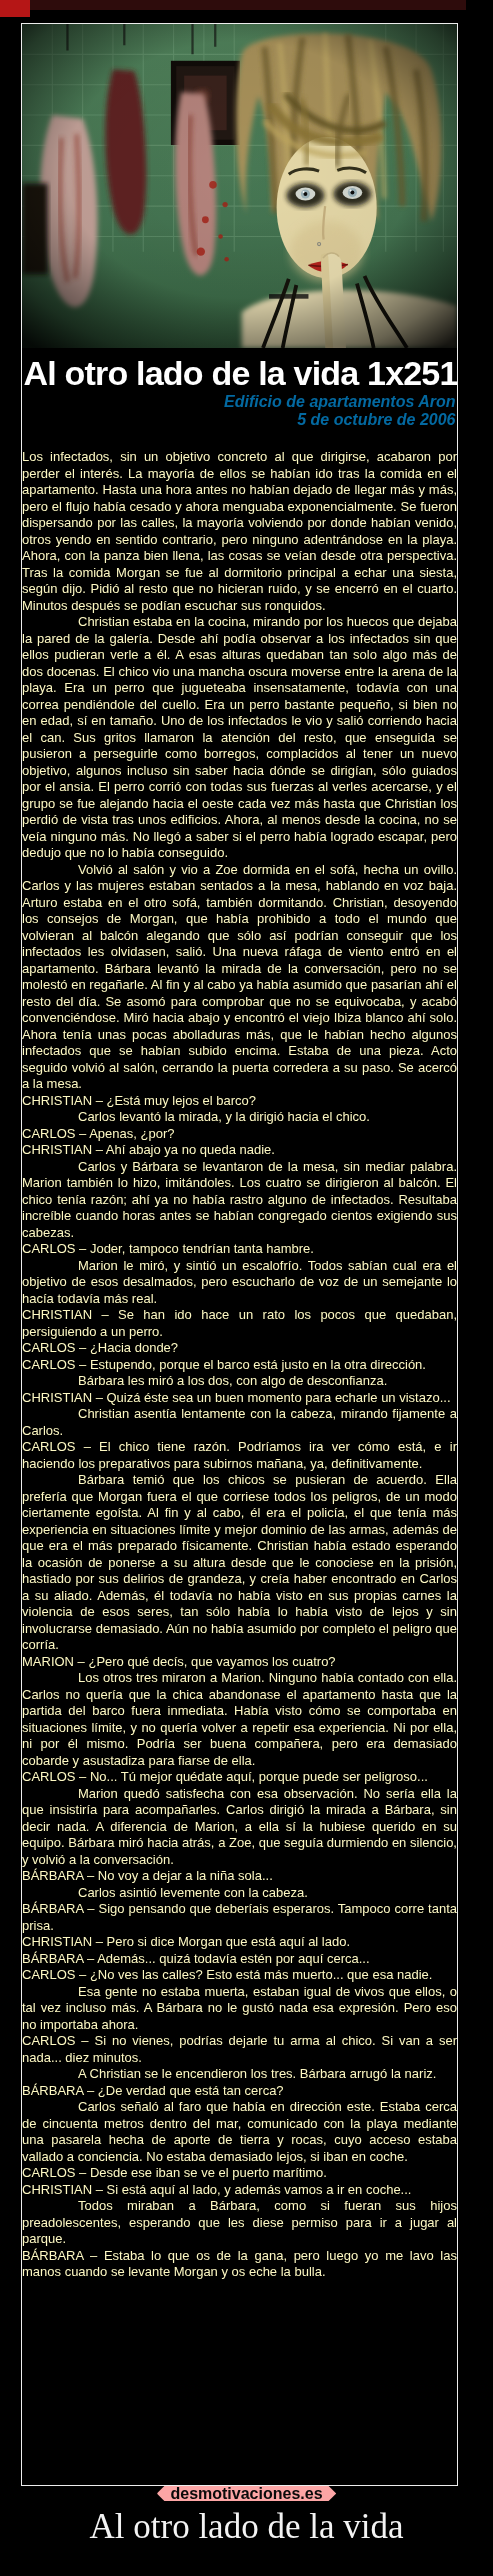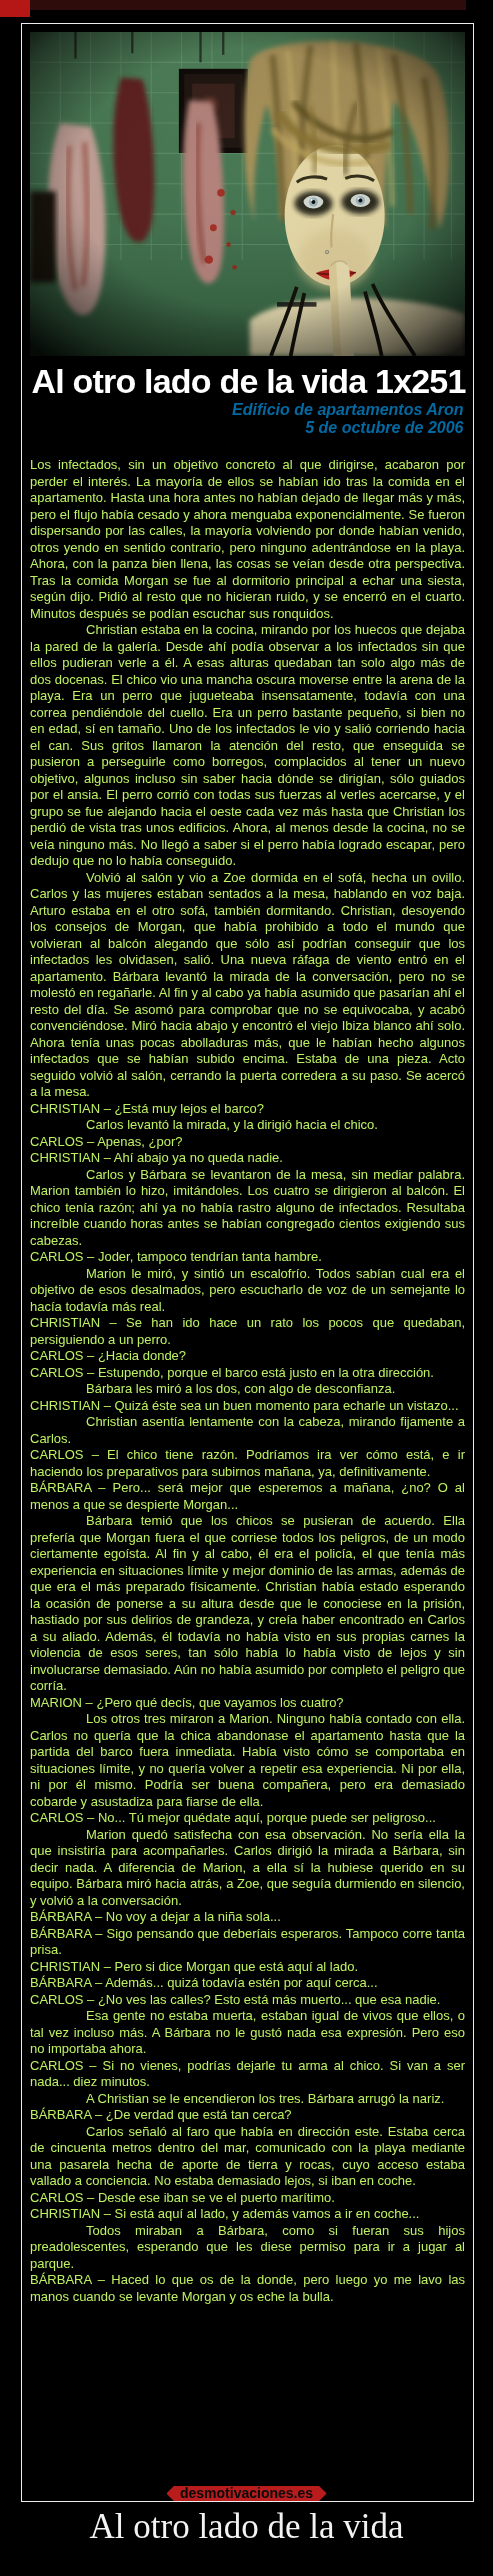--- a/index.html
+++ b/index.html
@@ -14,7 +14,7 @@
   
   .frame{
     position:absolute;left:21px;top:23px;width:435px;height:2461px;
-    border:1.5px solid #ededed;background:#000;padding:8px;overflow:hidden;
+    border:1.5px solid #ededed;background:#000;padding:0;overflow:hidden;
   }
   .photo{display:block;width:435px;height:324px;background:#3f6b47;}
   .title{

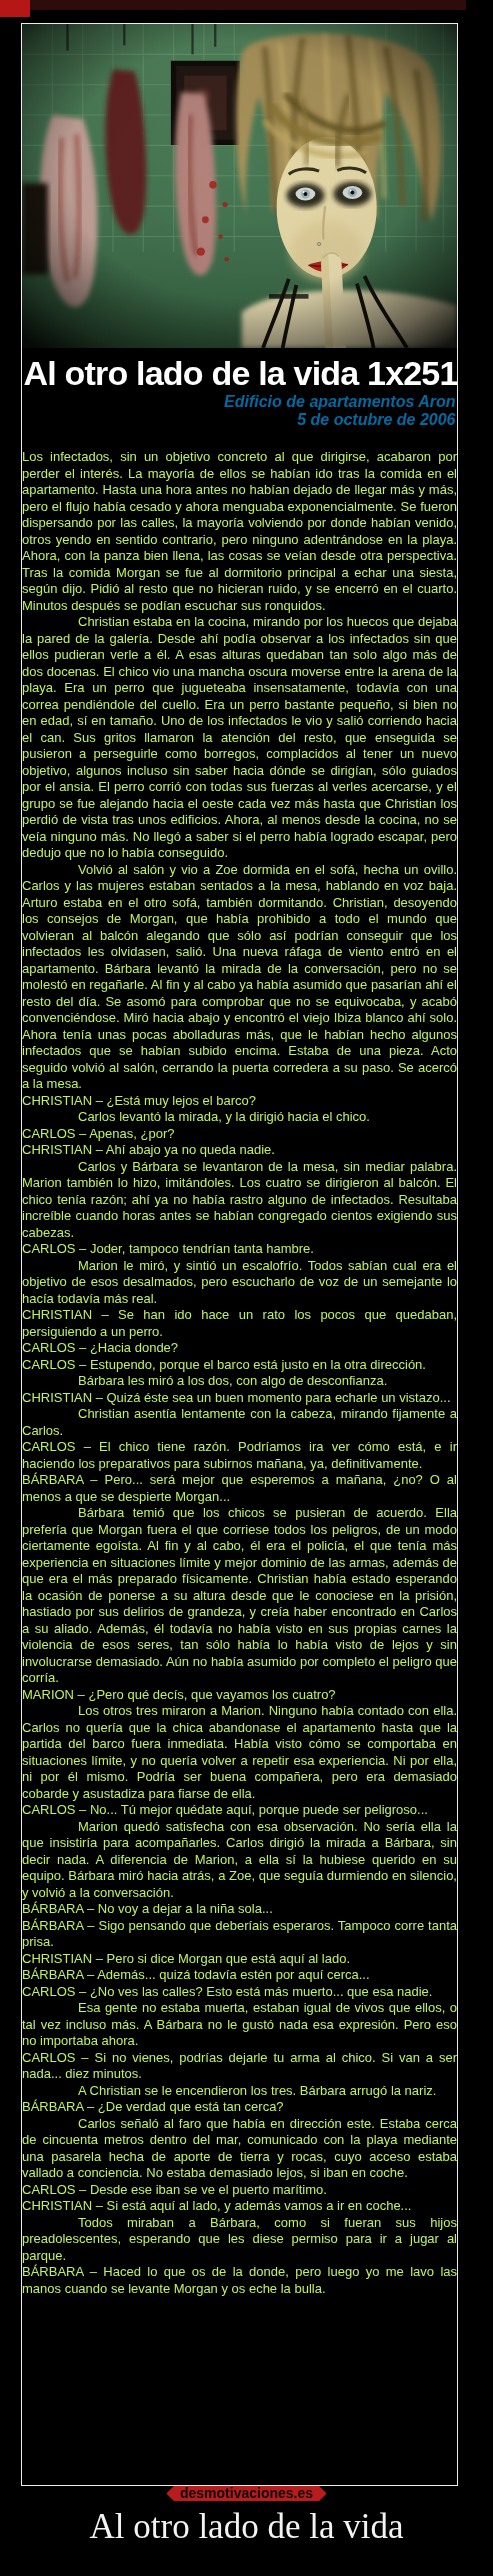--- a/index.html
+++ b/index.html
@@ -26,7 +26,7 @@
     line-height:1.13;color:#0369a1;margin:2.3px 1.5px 0 0;
   }
   .story{
-    margin-top:20px;color:#bef264;font-size:13px;line-height:16.5px;
+    margin-top:20px;color:#fef9c3;font-size:13px;line-height:16.5px;
     text-align:justify;
   }
   .story p{margin:0;}

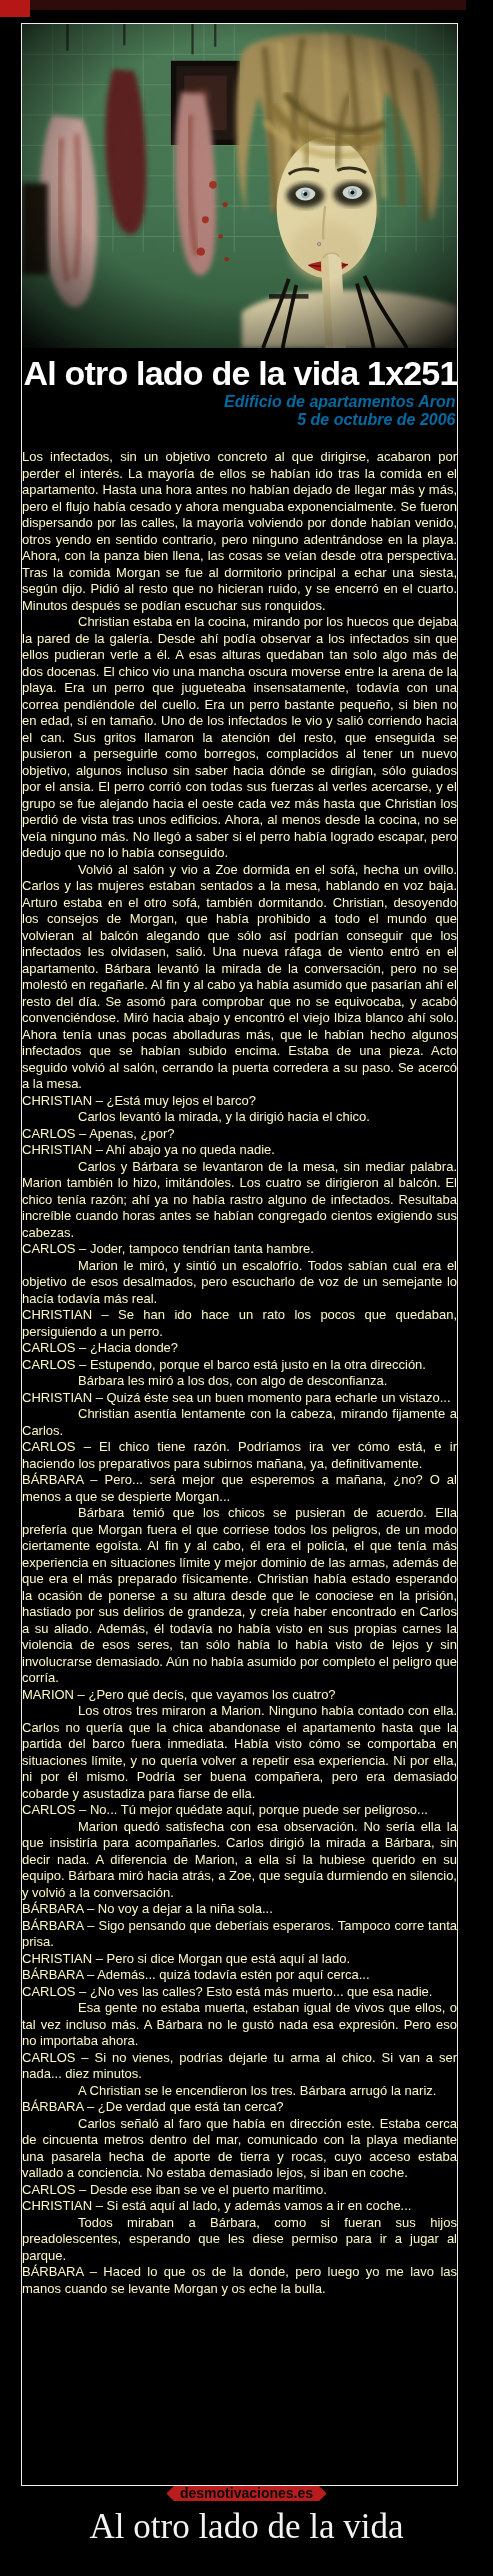--- a/index.html
+++ b/index.html
@@ -193,7 +193,6 @@
       <p class="para">CHRISTIAN – Quizá éste sea un buen momento para echarle un vistazo...</p>
       <p class="para indent">Christian asentía lentamente con la cabeza, mirando fijamente a Carlos.</p>
       <p class="para">CARLOS – El chico tiene razón. Podríamos ira ver cómo está, e ir haciendo los preparativos para subirnos mañana, ya, definitivamente.</p>
-      <p class="para">BÁRBARA – Pero... será mejor que esperemos a mañana, ¿no? O al menos a que se despierte Morgan...</p>
       <p class="para indent">Bárbara temió que los chicos se pusieran de acuerdo. Ella prefería que Morgan fuera el que corriese todos los peligros, de un modo ciertamente egoísta. Al fin y al cabo, él era el policía, el que tenía más experiencia en situaciones límite y mejor dominio de las armas, además de que era el más preparado físicamente. Christian había estado esperando la ocasión de ponerse a su altura desde que le conociese en la prisión, hastiado por sus delirios de grandeza, y creía haber encontrado en Carlos a su aliado. Además, él todavía no había visto en sus propias carnes la violencia de esos seres, tan sólo había lo había visto de lejos y sin involucrarse demasiado. Aún no había asumido por completo el peligro que corría.</p>
       <p class="para">MARION – ¿Pero qué decís, que vayamos los cuatro?</p>
       <p class="para indent">Los otros tres miraron a Marion. Ninguno había contado con ella. Carlos no quería que la chica abandonase el apartamento hasta que la partida del barco fuera inmediata. Había visto cómo se comportaba en situaciones límite, y no quería volver a repetir esa experiencia. Ni por ella, ni por él mismo. Podría ser buena compañera, pero era demasiado cobarde y asustadiza para fiarse de ella.</p>

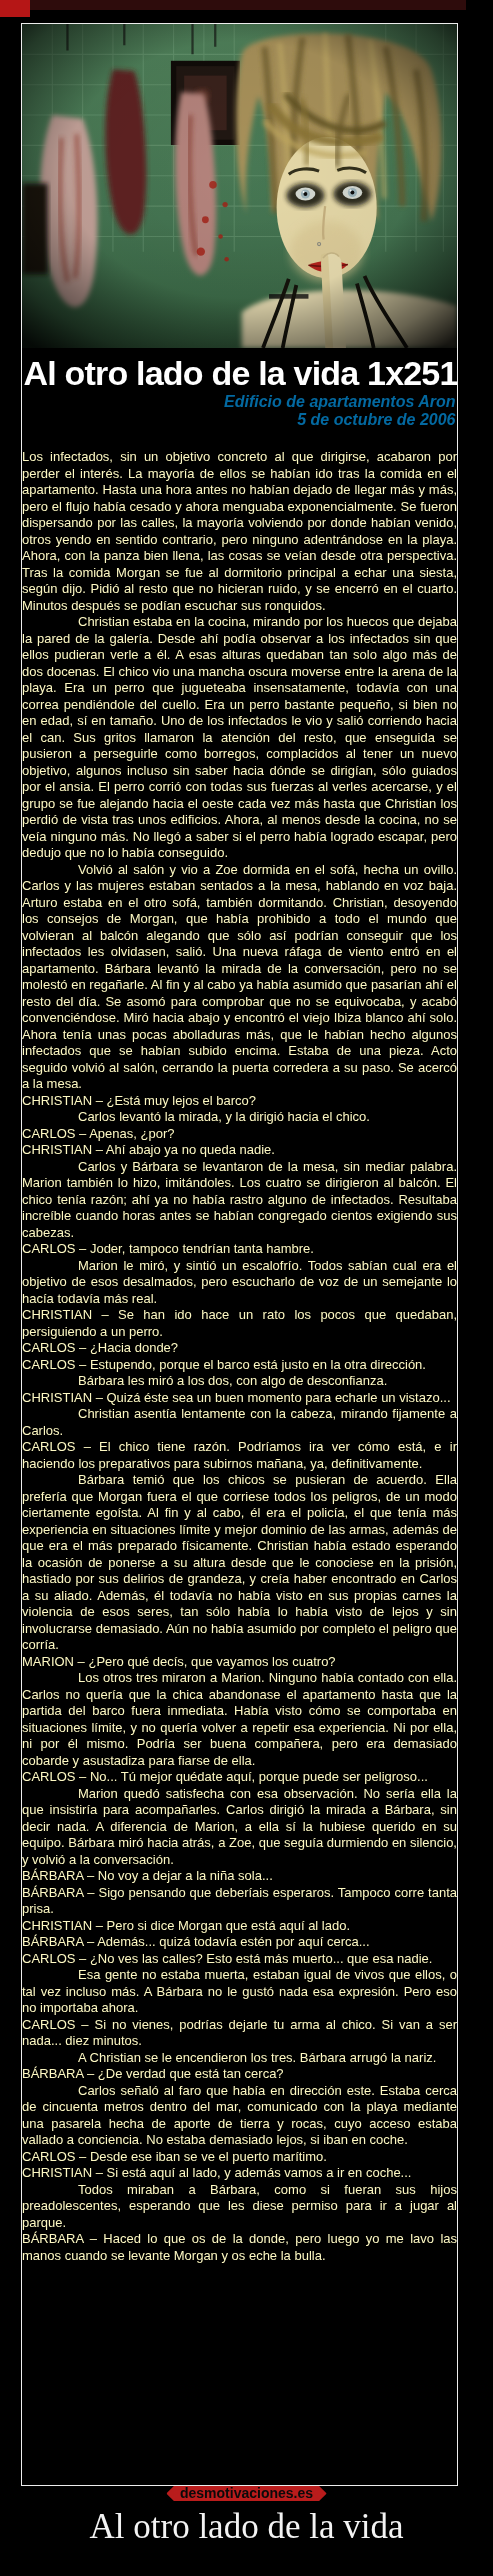--- a/index.html
+++ b/index.html
@@ -199,6 +199,7 @@
       <p class="para">CARLOS – No... Tú mejor quédate aquí, porque puede ser peligroso...</p>
       <p class="para indent">Marion quedó satisfecha con esa observación. No sería ella la que insistiría para acompañarles. Carlos dirigió la mirada a Bárbara, sin decir nada. A diferencia de Marion, a ella sí la hubiese querido en su equipo. Bárbara miró hacia atrás, a Zoe, que seguía durmiendo en silencio, y volvió a la conversación.</p>
       <p class="para">BÁRBARA – No voy a dejar a la niña sola...</p>
+      <p class="para indent">Carlos asintió levemente con la cabeza.</p>
       <p class="para">BÁRBARA – Sigo pensando que deberíais esperaros. Tampoco corre tanta prisa.</p>
       <p class="para">CHRISTIAN – Pero si dice Morgan que está aquí al lado.</p>
       <p class="para">BÁRBARA – Además... quizá todavía estén por aquí cerca...</p>

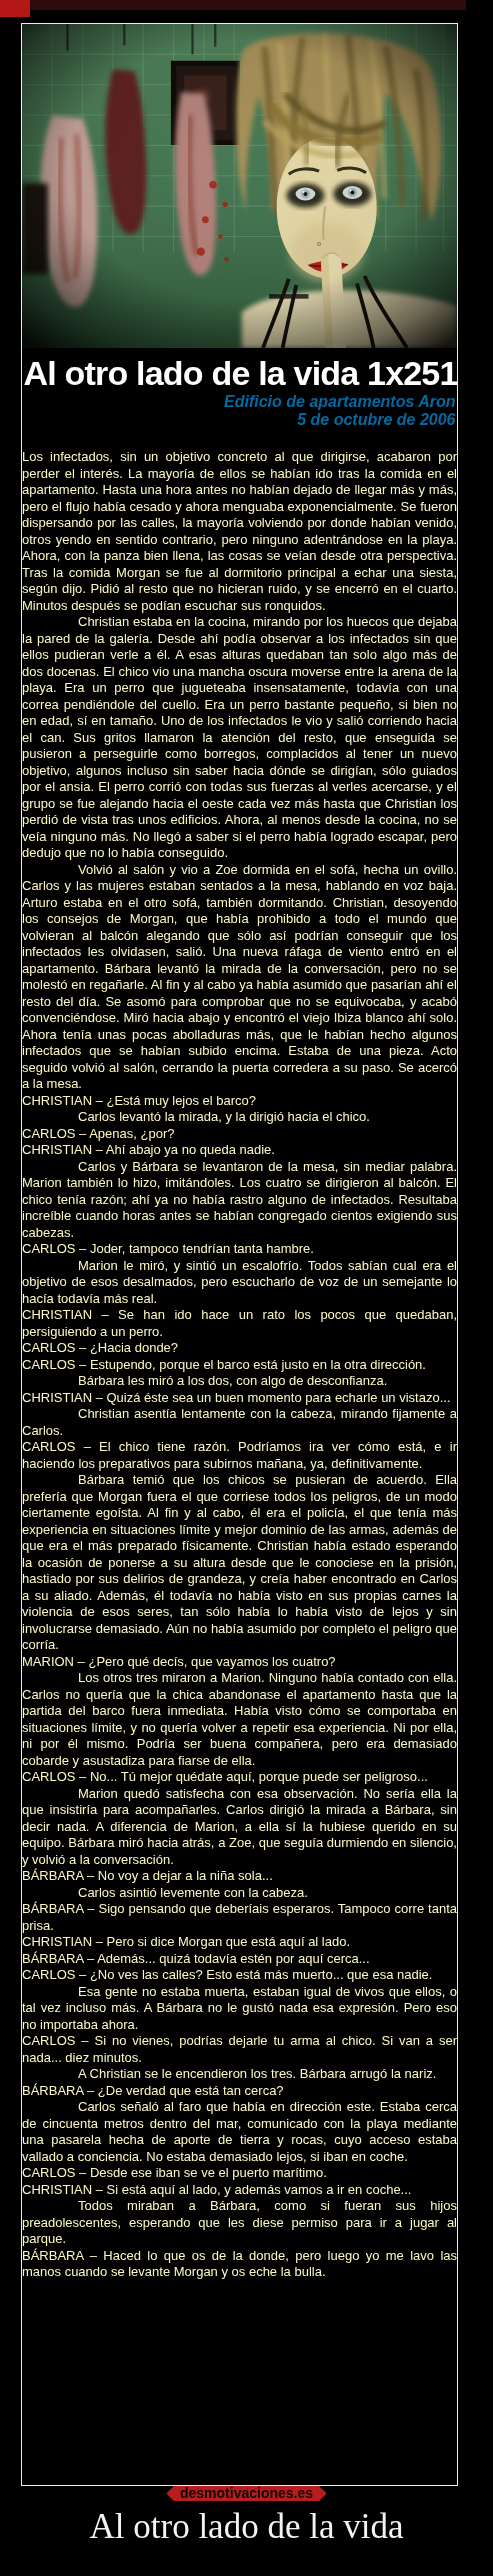--- a/index.html
+++ b/index.html
@@ -212,7 +212,7 @@
       <p class="para">CARLOS – Desde ese iban se ve el puerto marítimo.</p>
       <p class="para">CHRISTIAN – Si está aquí al lado, y además vamos a ir en coche...</p>
       <p class="para indent">Todos miraban a Bárbara, como si fueran sus hijos preadolescentes, esperando que les diese permiso para ir a jugar al parque.</p>
-      <p class="para">BÁRBARA – Haced lo que os de la donde, pero luego yo me lavo las manos cuando se levante Morgan y os eche la bulla.</p>
+      <p class="para">BÁRBARA – Estaba lo que os de la gana, pero luego yo me lavo las manos cuando se levante Morgan y os eche la bulla.</p>
     </div>
 </div>
 

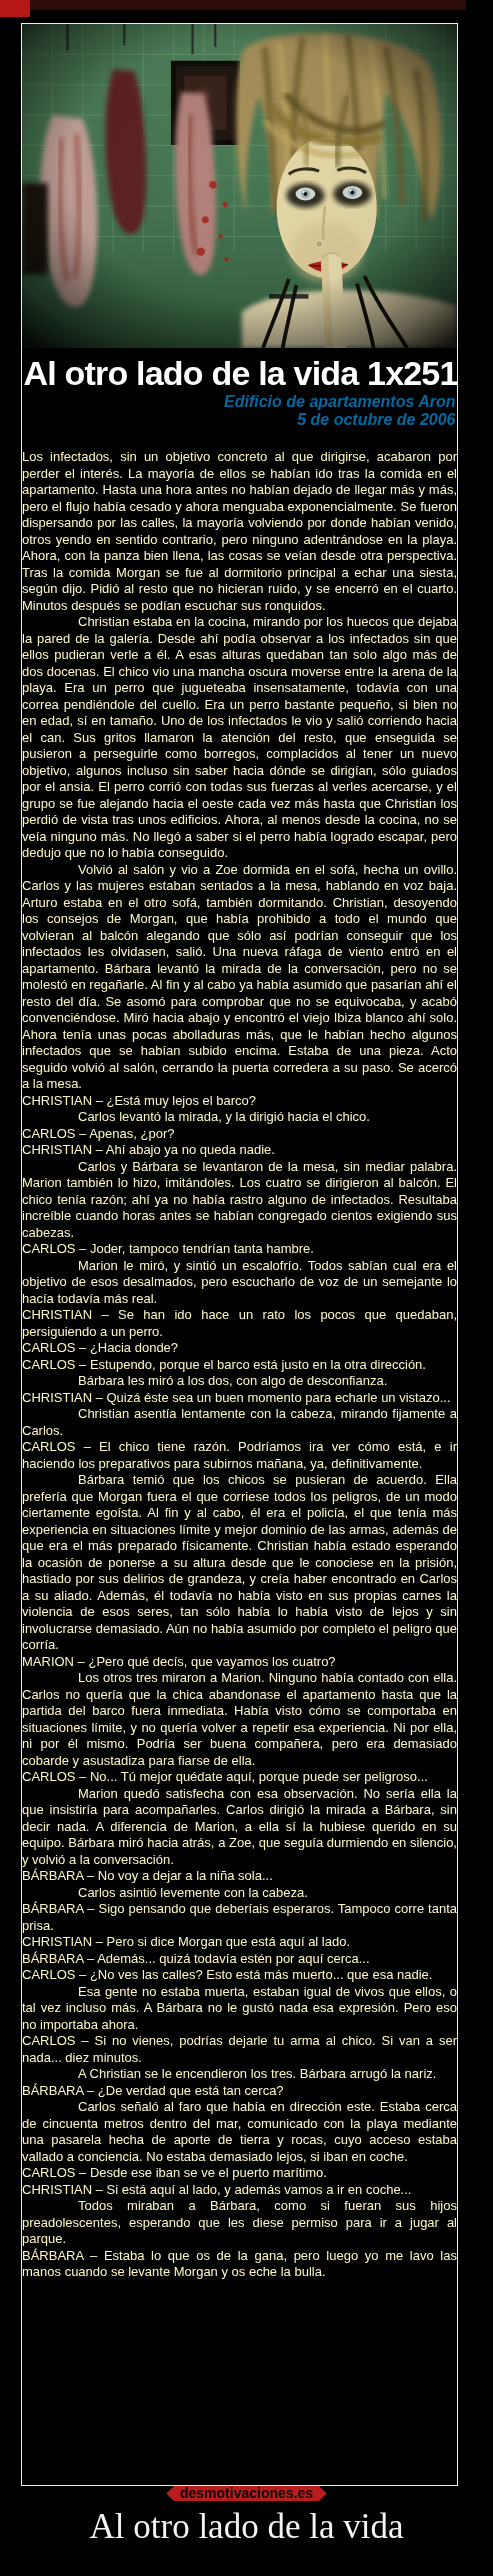--- a/index.html
+++ b/index.html
@@ -34,7 +34,7 @@
   
   .ribbon{
     position:absolute;left:50%;transform:translateX(-50%);top:2486px;height:15px;
-    background:#b91c1c;color:#0a0a0a;font-weight:bold;font-size:14px;line-height:15px;
+    background:#fca5a5;color:#0a0a0a;font-weight:bold;font-size:16px;line-height:15px;
     padding:0 13.7px;
     clip-path:polygon(7.6px 0,calc(100% - 7.6px) 0,100% 50%,calc(100% - 7.6px) 100%,7.6px 100%,0 50%);
   }

